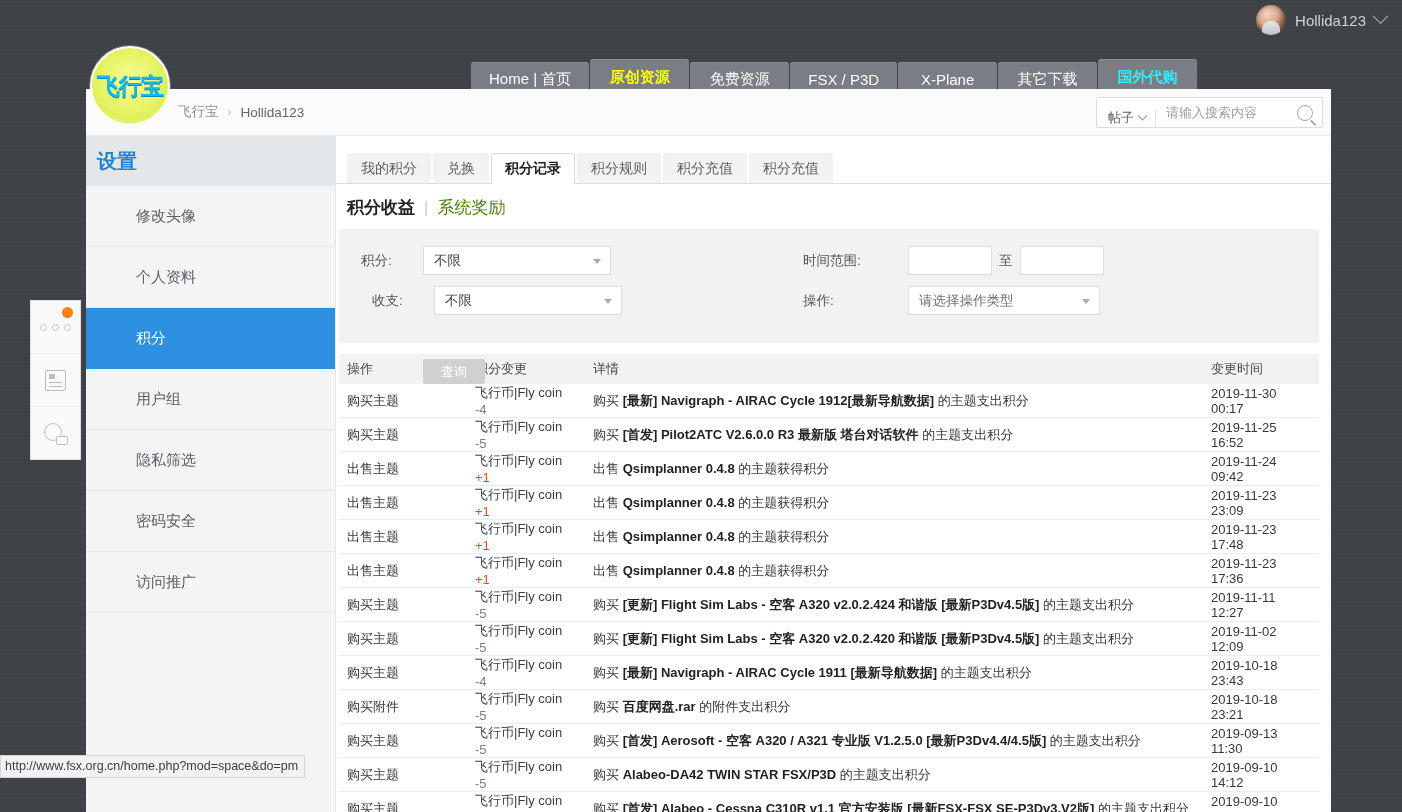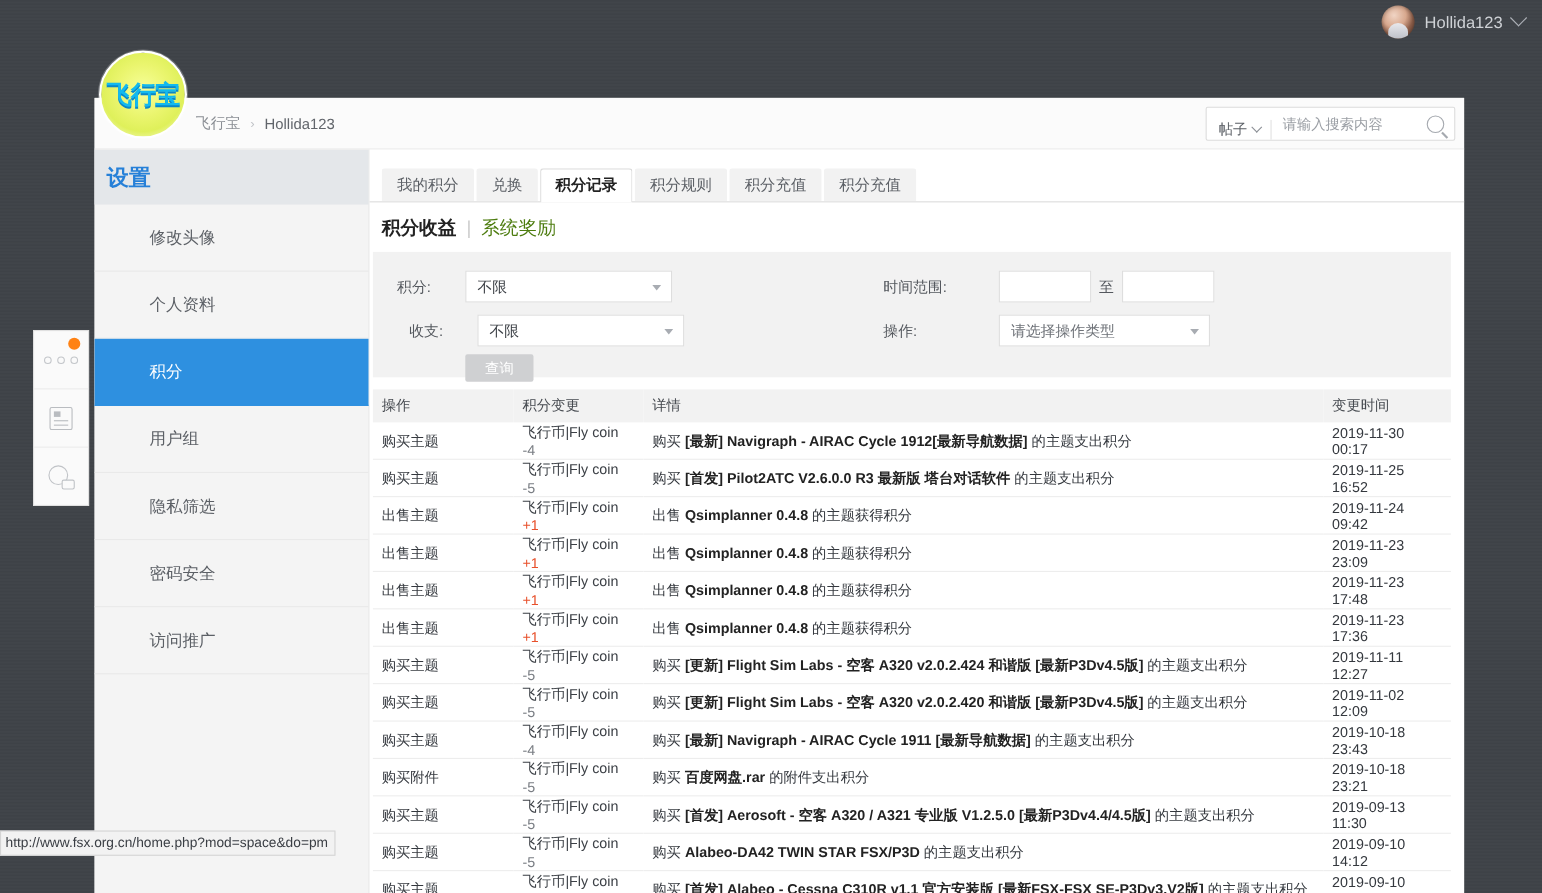--- a/index.html
+++ b/index.html
@@ -271,6 +271,15 @@
     <span class="chev"></span>
   </div>
 
+  <div class="navtabs">
+    <div class="navtab">Home | 首页</div>
+    <div class="navtab tall yellow">原创资源</div>
+    <div class="navtab">免费资源</div>
+    <div class="navtab">FSX / P3D</div>
+    <div class="navtab">X-Plane</div>
+    <div class="navtab">其它下载</div>
+    <div class="navtab tall cyan">国外代购</div>
+  </div>
 
   <div class="logo">
     <span class="logo-text">飞行宝</span>

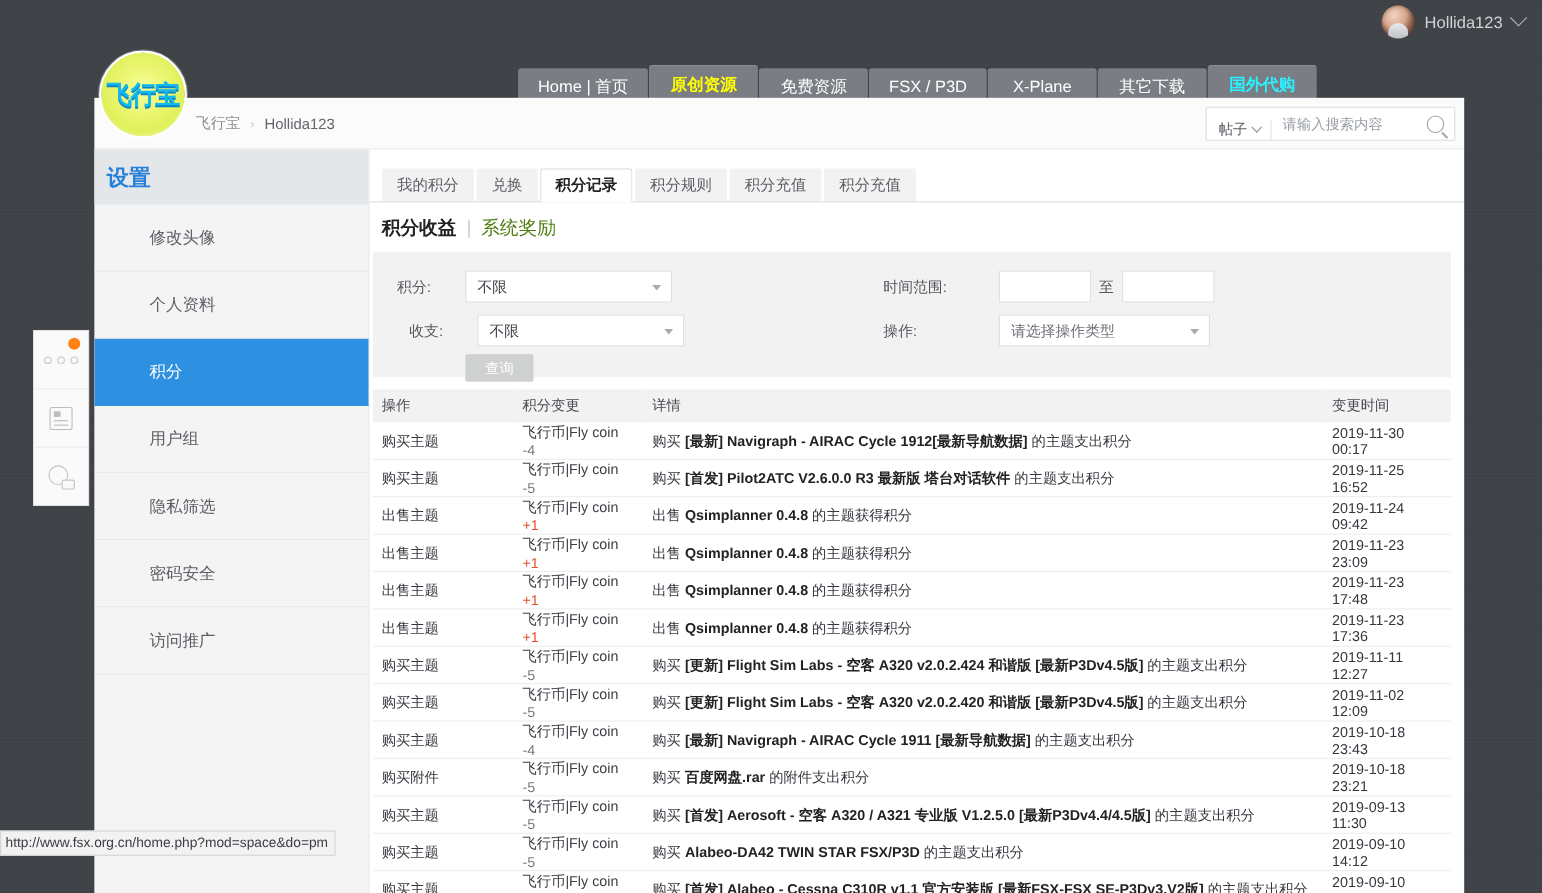--- a/index.html
+++ b/index.html
@@ -194,6 +194,7 @@
     width: 62px; height: 25px; background: #cfd0d2; color: #ffffff;
     font-size: 13px; border: 0; border-radius: 2px; cursor: pointer;
     font-family: inherit;
+    margin-top: 37px;
   }
 
   

